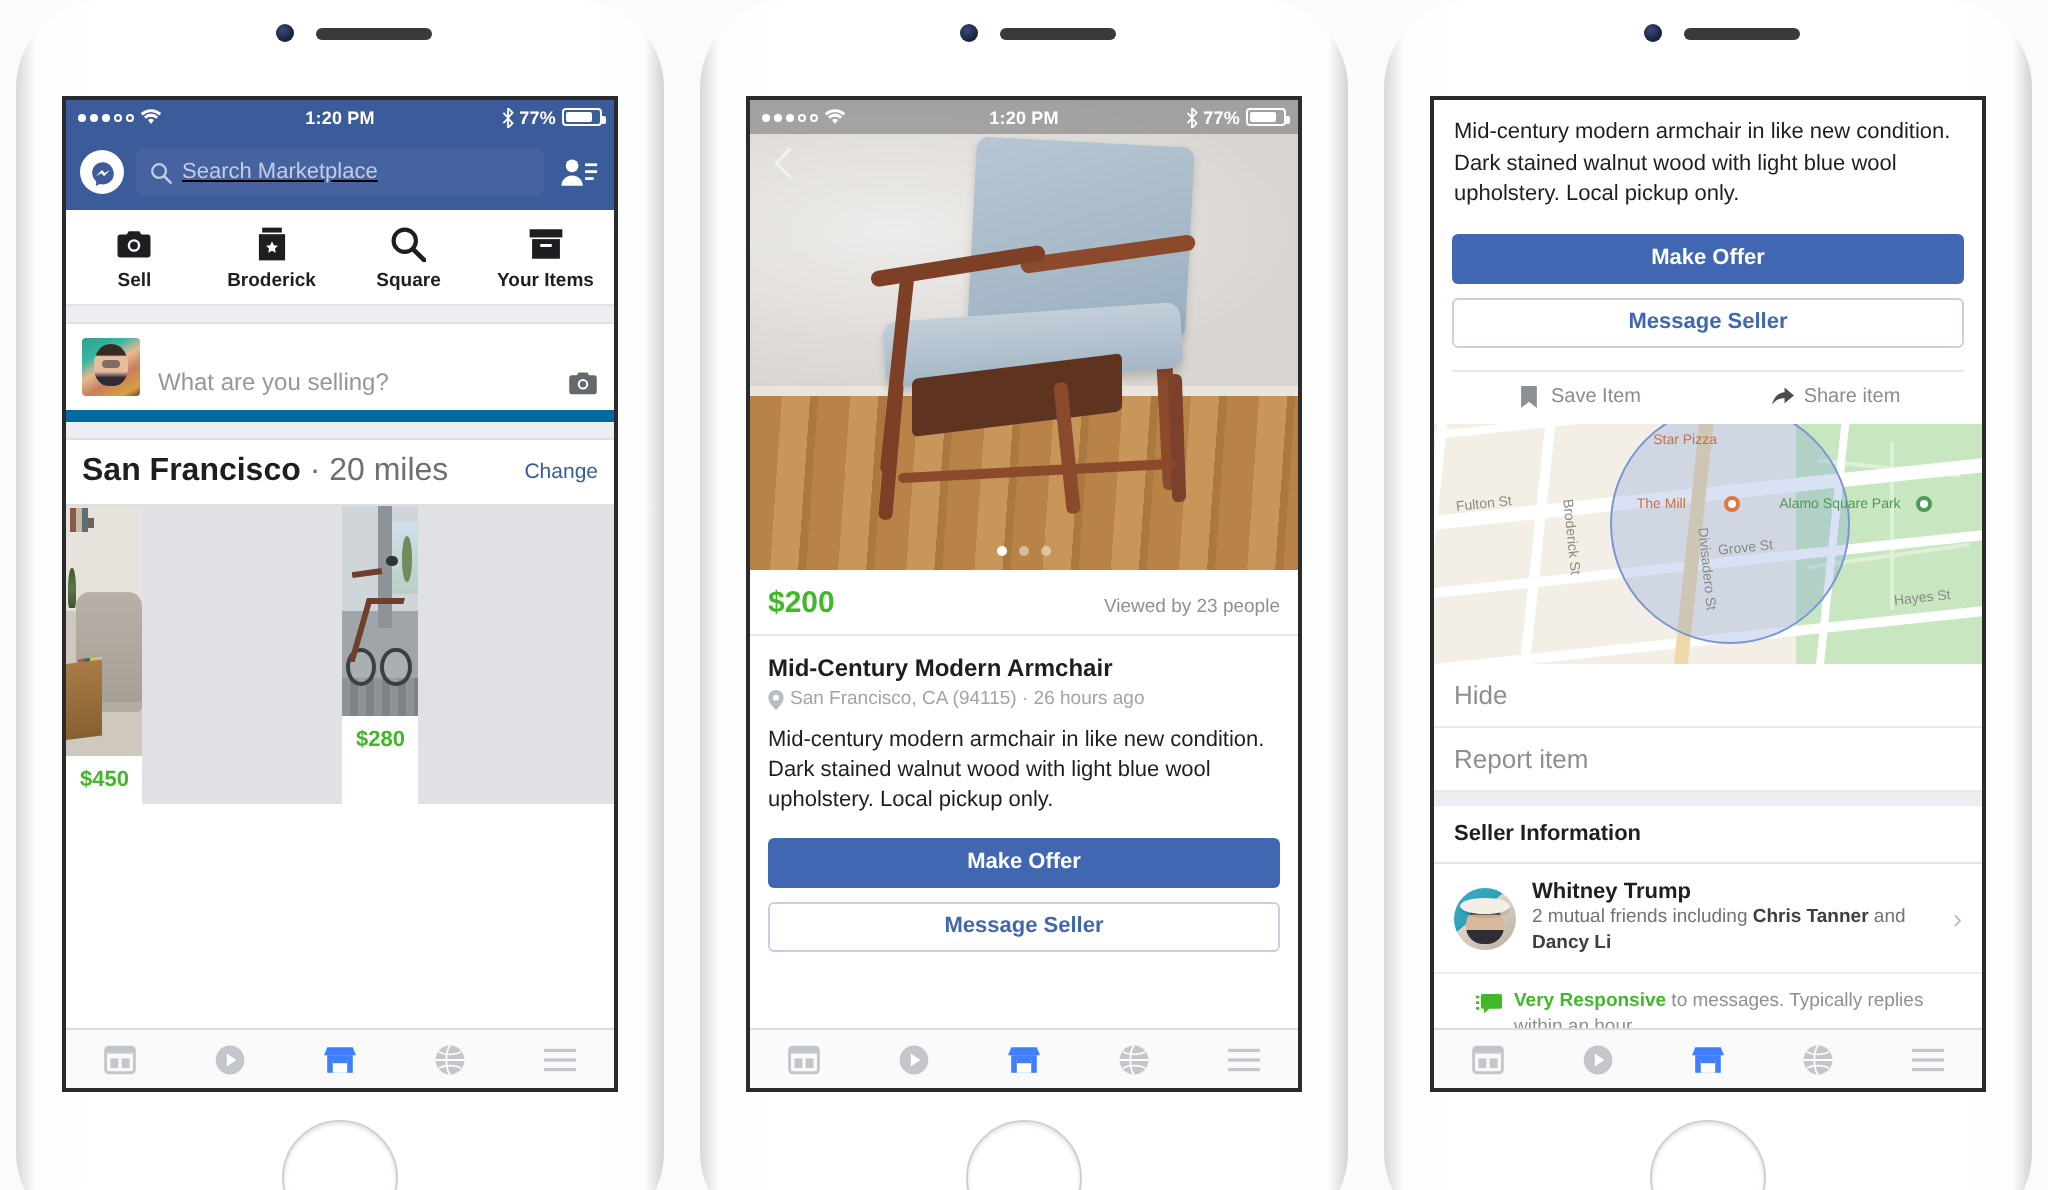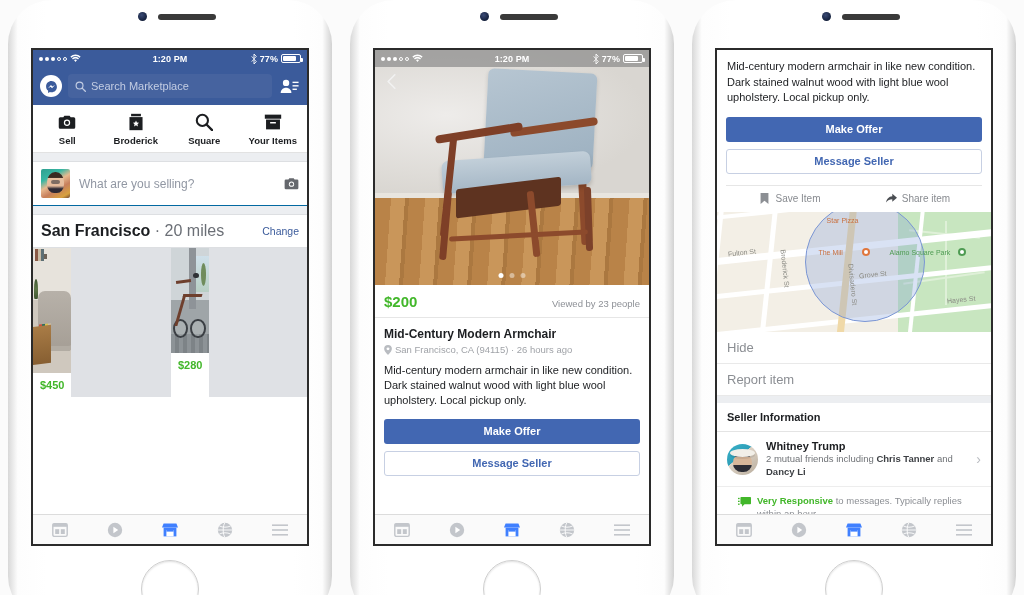--- a/index.html
+++ b/index.html
@@ -47,7 +47,7 @@
   .batt i{ position:absolute; left:1px; top:1px; bottom:1px; width:72%; background:currentColor; border-radius:1px; display:block; }
 
   
-  .fbhead{ background:#3b5b9b; height:38px; display:flex; align-items:center; gap:6px; padding:0 7px; }
+  .fbhead{ background:#3b5b9b; height:38px; display:flex; align-items:center; gap:6px; padding:0 7px;text-decoration:underline; }
   .msgr{ width:22px; height:22px; border-radius:50%; background:#fff; display:flex; align-items:center; justify-content:center; flex:0 0 auto;}
   .msgr svg{ width:13px; height:13px; }
   .searchbox{ flex:1; height:24px; background:#46639f; border-radius:4px; display:flex; align-items:center; gap:5px; padding:0 7px; }

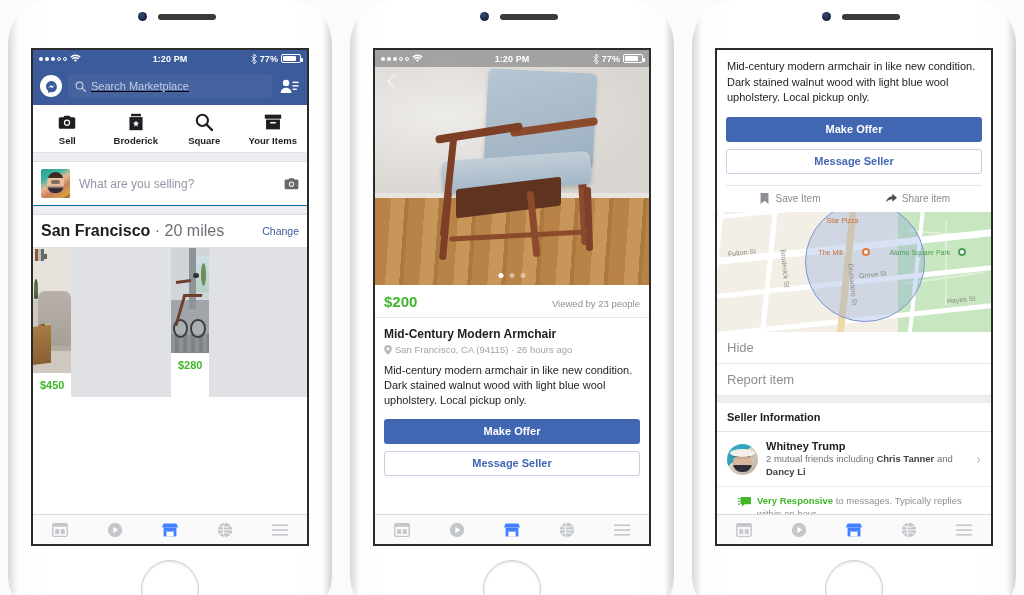--- a/index.html
+++ b/index.html
@@ -62,7 +62,7 @@
   .spacer{ height:9px; background:#eceef1; border-bottom:1px solid #dddfe2; }
 
   
-  .composer{ display:flex; align-items:center; gap:9px; padding:7px 8px; background:#fff; border-bottom:1px solid #0369a1; }
+  .composer{ display:flex; align-items:flex-end; gap:9px; padding:7px 8px; background:#fff; border-bottom:6px solid #0369a1; }
   .avatar{ width:29px; height:29px; flex:0 0 auto; border-radius:2px; overflow:hidden;
            background:linear-gradient(150deg,#2e9f8f 0%,#38b6a3 28%,#e8b98f 47%,#c77f5c 66%,#d8a13f 88%,#6b4432 100%); position:relative;}
   .avatar:before{ content:""; position:absolute; left:6px; top:3px; width:17px; height:21px; border-radius:48% 48% 42% 42%;

